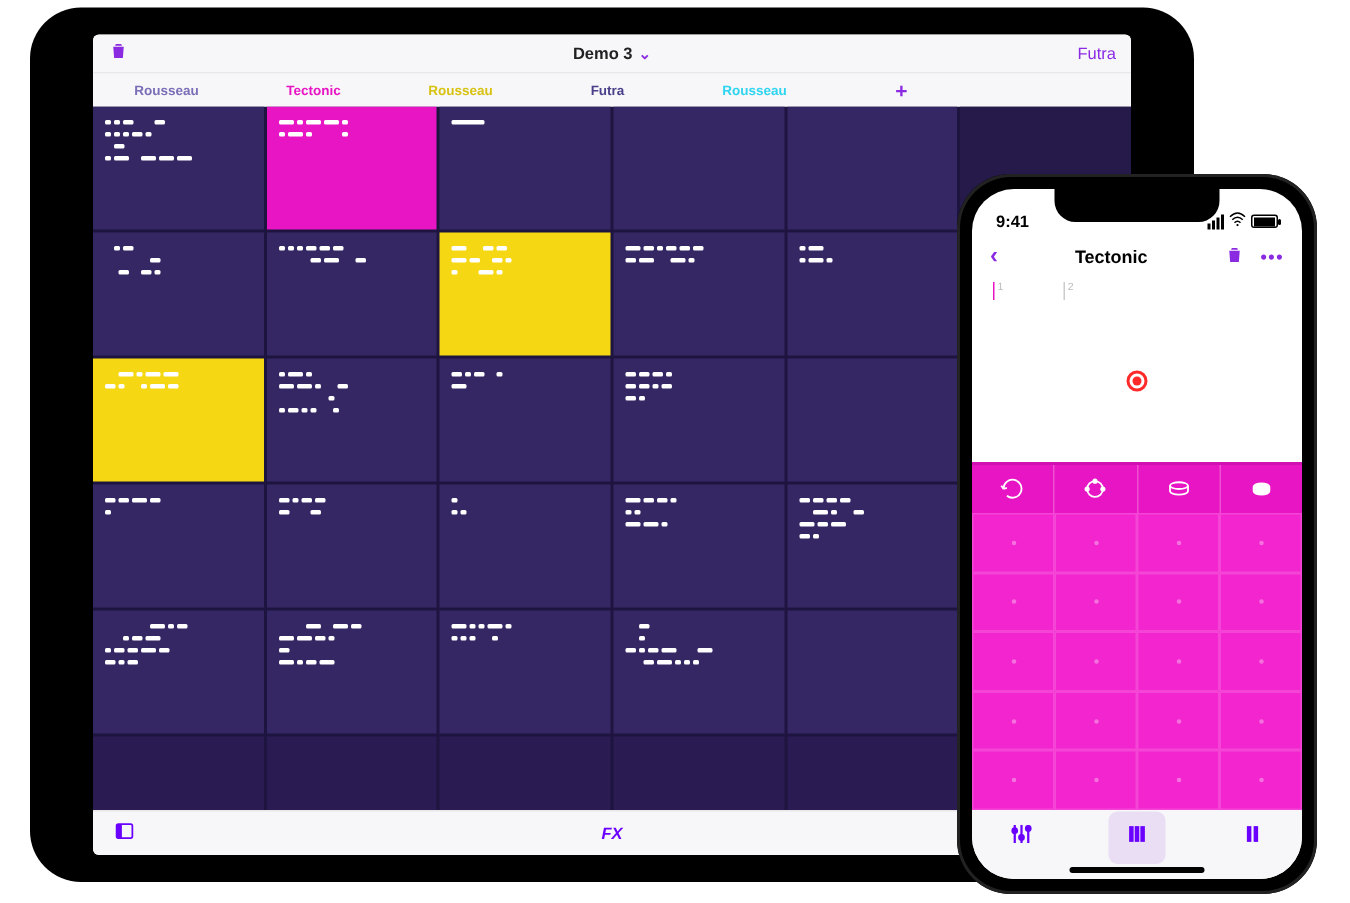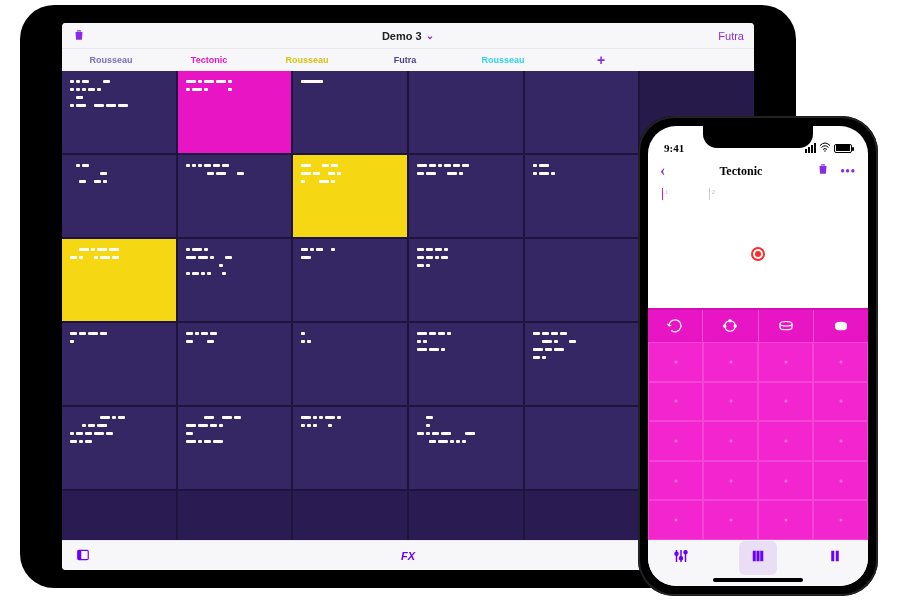--- a/index.html
+++ b/index.html
@@ -159,7 +159,6 @@
     overflow:hidden;
     display:flex;
     flex-direction:column;
-    font-family:Liberation Serif, serif;
   }
   .iphone-status {
     height:30px;

